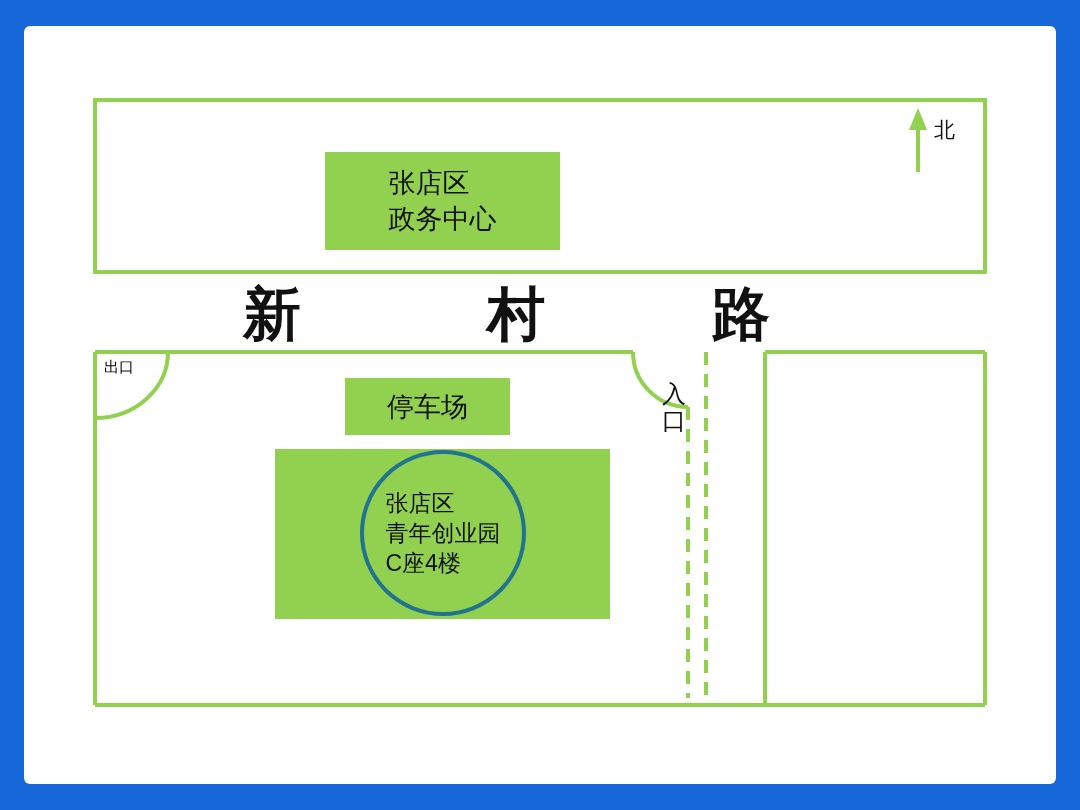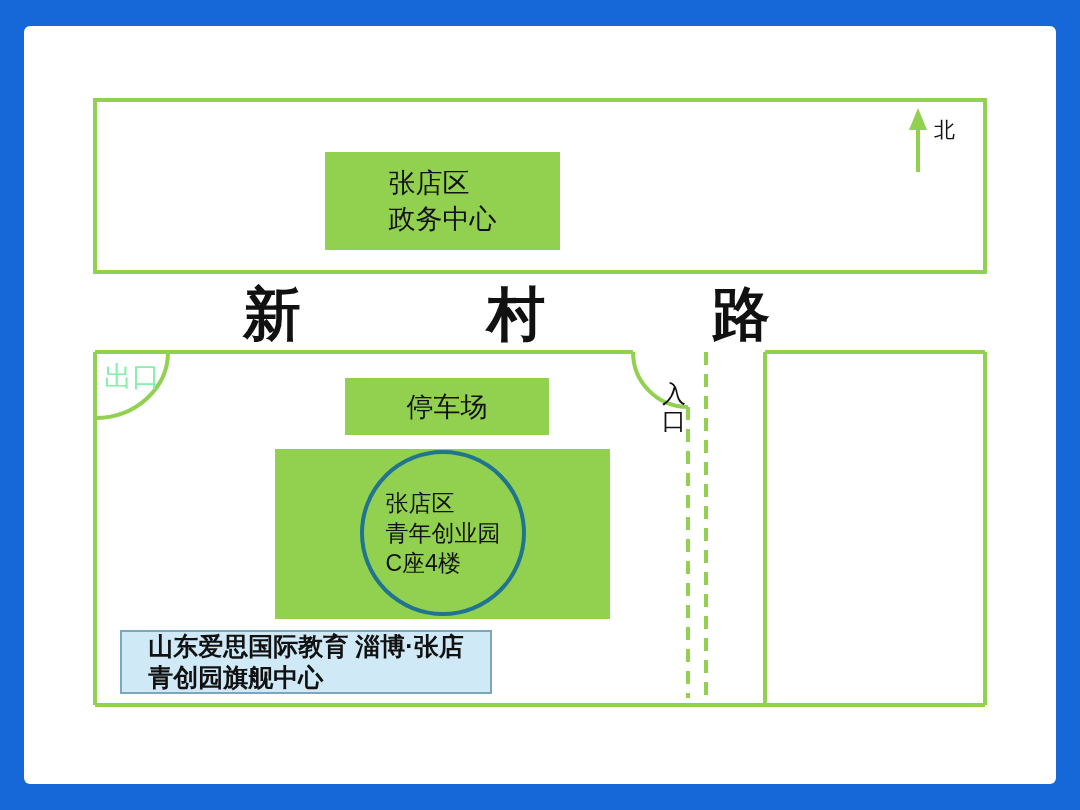--- a/index.html
+++ b/index.html
@@ -58,7 +58,7 @@
   .road-char.c3 { left: 712px; }
   .exit-label {
     left: 104px; top: 358px;
-    font-size: 28px; color: #86efac;
+    font-size: 15px; color: #000000;
   }
   .entrance-label {
     left: 658px; top: 380px; width: 32px;

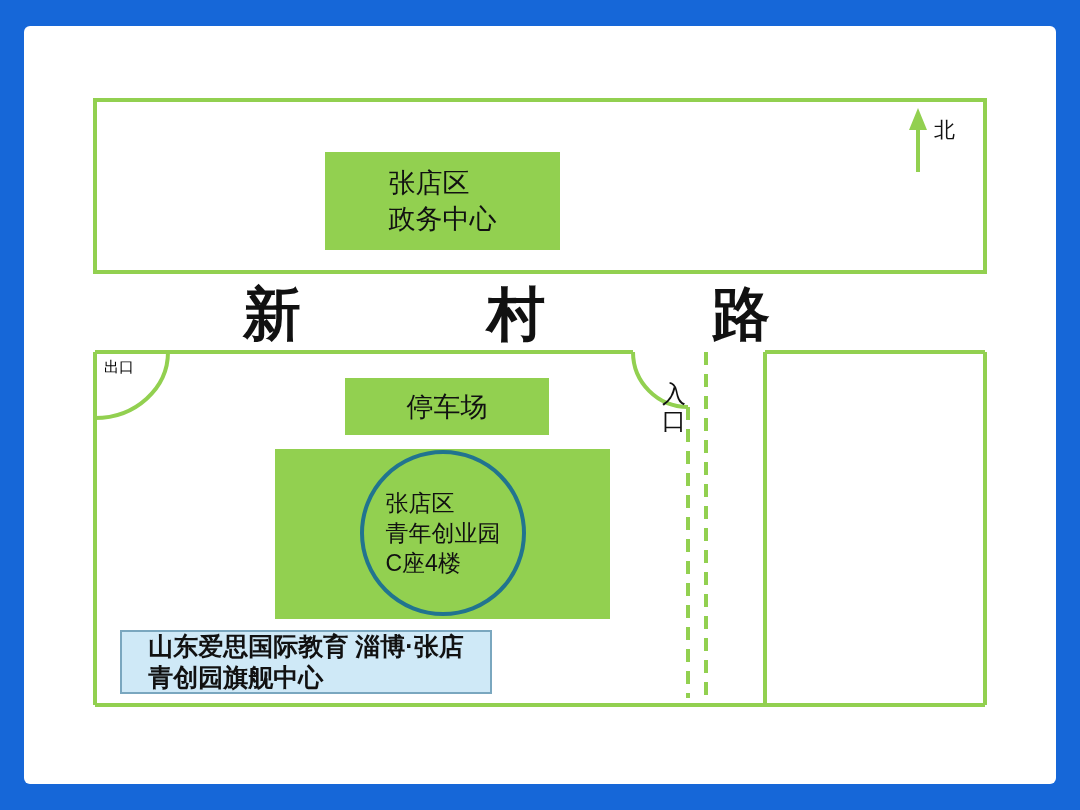--- a/index.html
+++ b/index.html
@@ -37,7 +37,7 @@
   .preline { white-space: pre-line; }
 
   .gov-block    { left: 325px; top: 152px; width: 235px; height: 98px;  font-size: 27px; line-height: 36px; }
-  .parking-block{ left: 345px; top: 378px; width: 204px; height: 57px;  font-size: 27px; }
+  .parking-block{ left: 345px; top: 378px; width: 165px; height: 57px;  font-size: 27px; }
   .youth-block  { left: 275px; top: 449px; width: 335px; height: 170px; }
   .youth-circle {
     left: 360px; top: 450px; width: 166px; height: 166px;

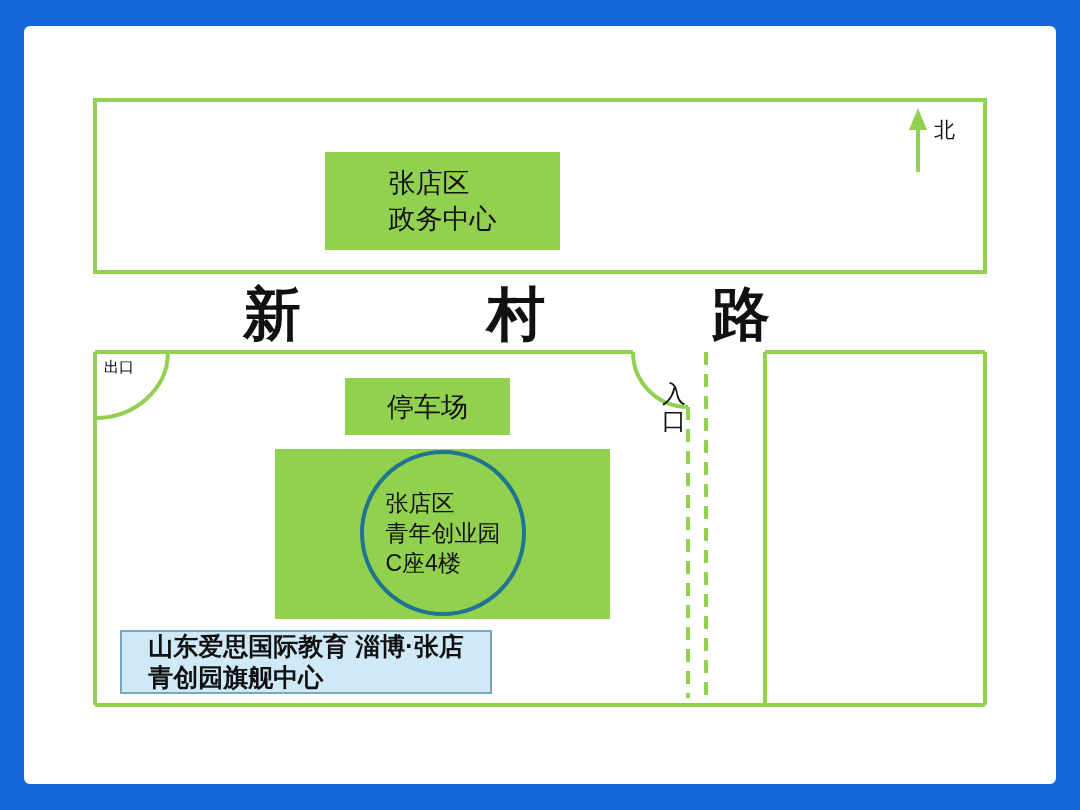--- a/index.html
+++ b/index.html
@@ -122,8 +122,6 @@
 
   <span class="abs north-label">北</span>
 
-  <div class="abs center-text preline callout">山东爱思国际教育 淄博·张店
-青创园旗舰中心</div>
 </div>
 
 </body></html>

